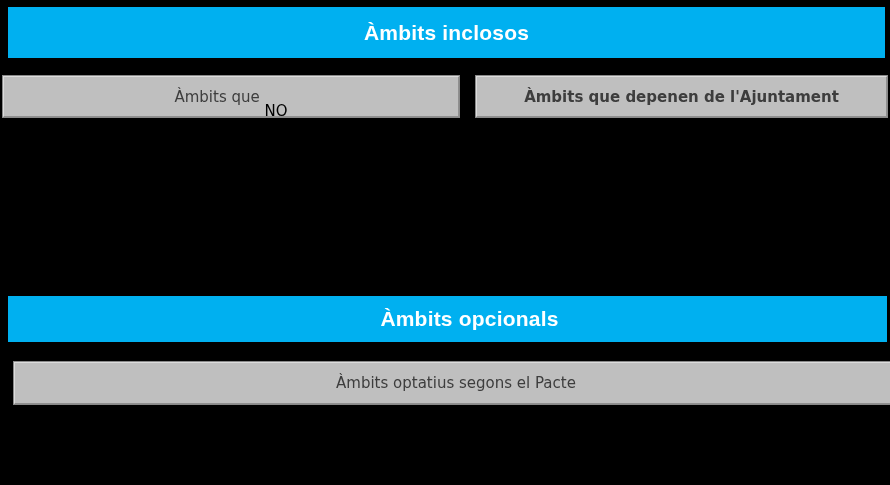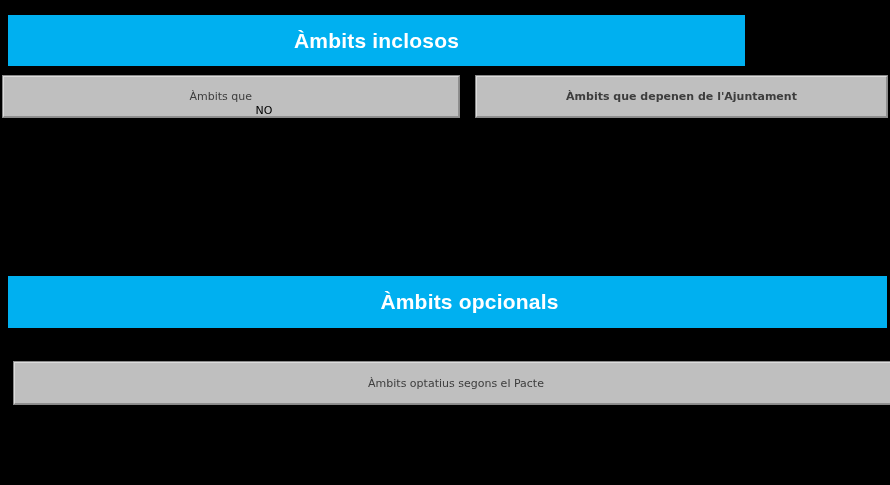--- a/index.html
+++ b/index.html
@@ -25,7 +25,7 @@
     font-size: 21px;
     letter-spacing: 0.2px;
   }
-  .band-included { left: 8px; top: 15px; width: 737px; height: 51px; }
+  .band-included { left: 8px; top: 7px; width: 877px; height: 51px; }
   .band-optional { left: 8px; top: 276px; width: 879px; height: 52px; padding-left: 44px; }
   .gray-box {
     position: absolute;

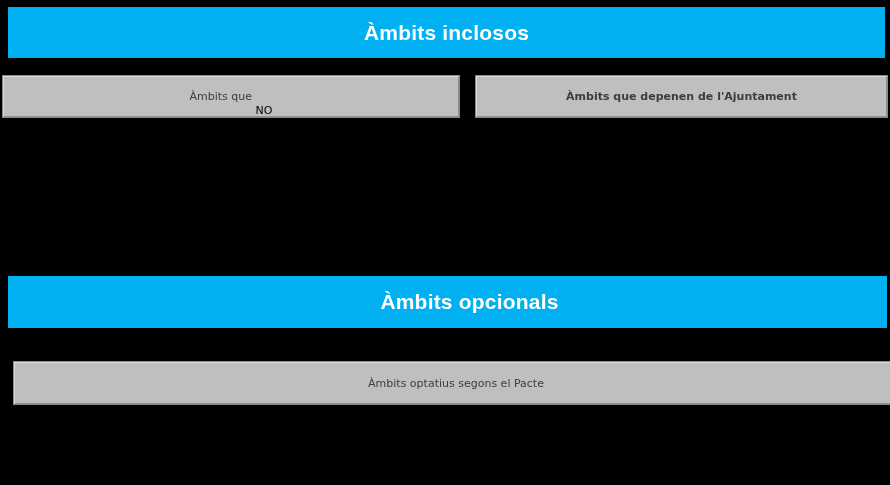--- a/index.html
+++ b/index.html
@@ -36,7 +36,7 @@
     display: flex;
     align-items: center;
     justify-content: center;
-    font-size: 11px;
+    font-size: 15px;
     font-family: "DejaVu Sans", "Liberation Sans", sans-serif;
     white-space: pre;
   }

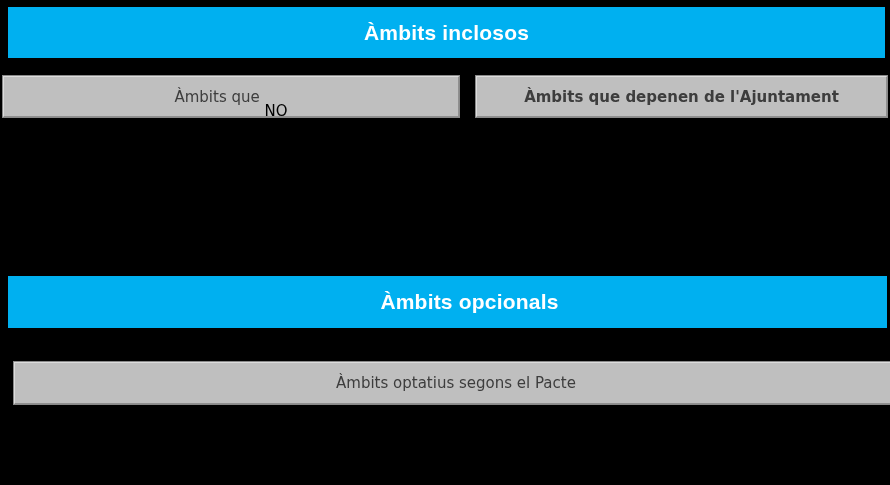--- a/index.html
+++ b/index.html
@@ -26,7 +26,7 @@
     letter-spacing: 0.2px;
   }
   .band-included { left: 8px; top: 7px; width: 877px; height: 51px; }
-  .band-optional { left: 8px; top: 276px; width: 879px; height: 52px; padding-left: 44px; }
+  .band-optional { left: 8px; top: 296px; width: 879px; height: 46px; padding-left: 44px; }
   .gray-box {
     position: absolute;
     background: #BFBFBF;

